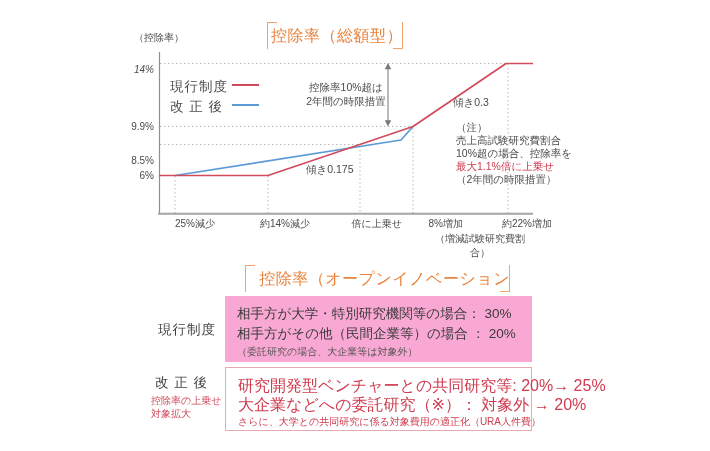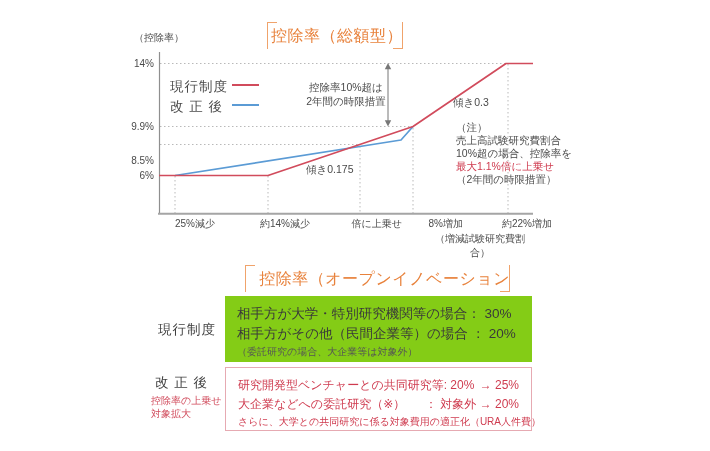--- a/index.html
+++ b/index.html
@@ -88,7 +88,7 @@
     <line x1="232" y1="105" x2="259" y2="105" stroke="#5b9bd5" stroke-width="2"></line>
   </svg>
 
-  <div class="abs ylab" style="top:58px;">14%</div>
+  <div class="abs ylab" style="top:64px;font-style:italic;">14%</div>
   <div class="abs ylab" style="top:121px;">9.9%</div>
   <div class="abs ylab" style="top:139px;margin-top:16px;">8.5%</div>
   <div class="abs ylab" style="top:170px;">6%</div>

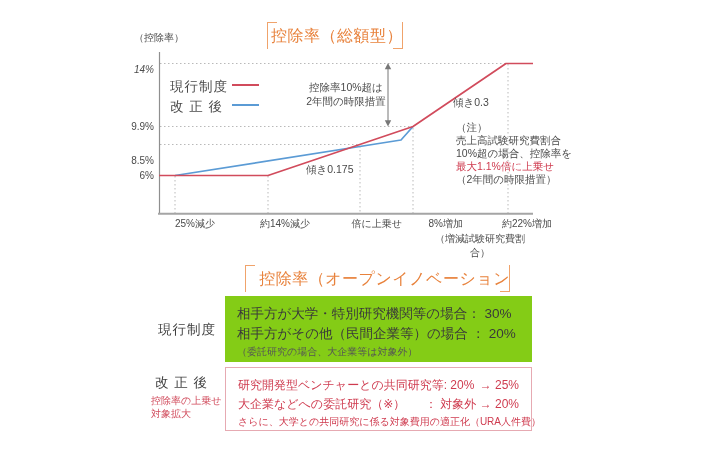--- a/index.html
+++ b/index.html
@@ -30,7 +30,7 @@
   .row-label{font-size:13.5px;color:#3f3f3f;letter-spacing:1px;}
   .sub-red{font-size:10px;line-height:13px;color:#d14b5c;}
   .gray-box{
-    left:225px;top:296px;width:307px;height:66px;background:#84cc16;
+    left:225px;top:296px;width:307px;height:66px;background:#f9a8d4;
     box-sizing:border-box;padding:8px 12px 0 12px;
   }
   .gray-box .main{font-size:13.5px;line-height:19.5px;color:#3a3a3a;white-space:pre;}

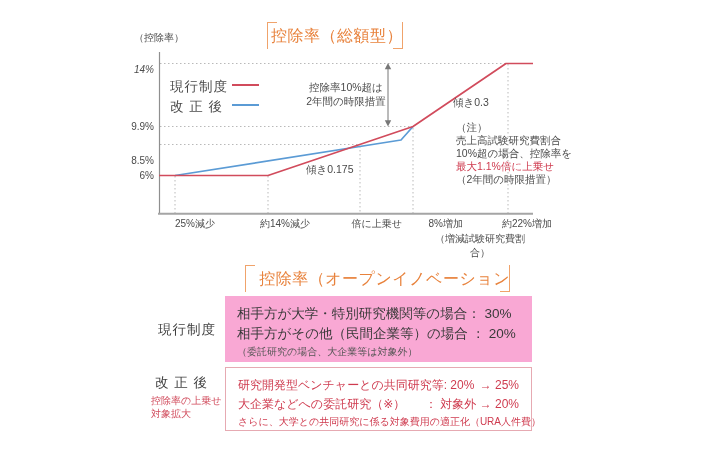--- a/index.html
+++ b/index.html
@@ -39,7 +39,7 @@
     left:225px;top:367px;width:307px;height:64px;background:#fff;
     border:1px solid #e6aab2;box-sizing:border-box;padding:8px 12px 0 12px;color:#cf3b4f;
   }
-  .red-box .row{display:flex;justify-content:space-between;font-size:12px;line-height:19px;white-space:pre;}
+  .red-box .row{display:flex;justify-content:space-between;font-size:16px;line-height:19px;white-space:pre;}
   .red-box .small{font-size:10px;margin-top:1px;white-space:pre;}
 </style>
 </head>

